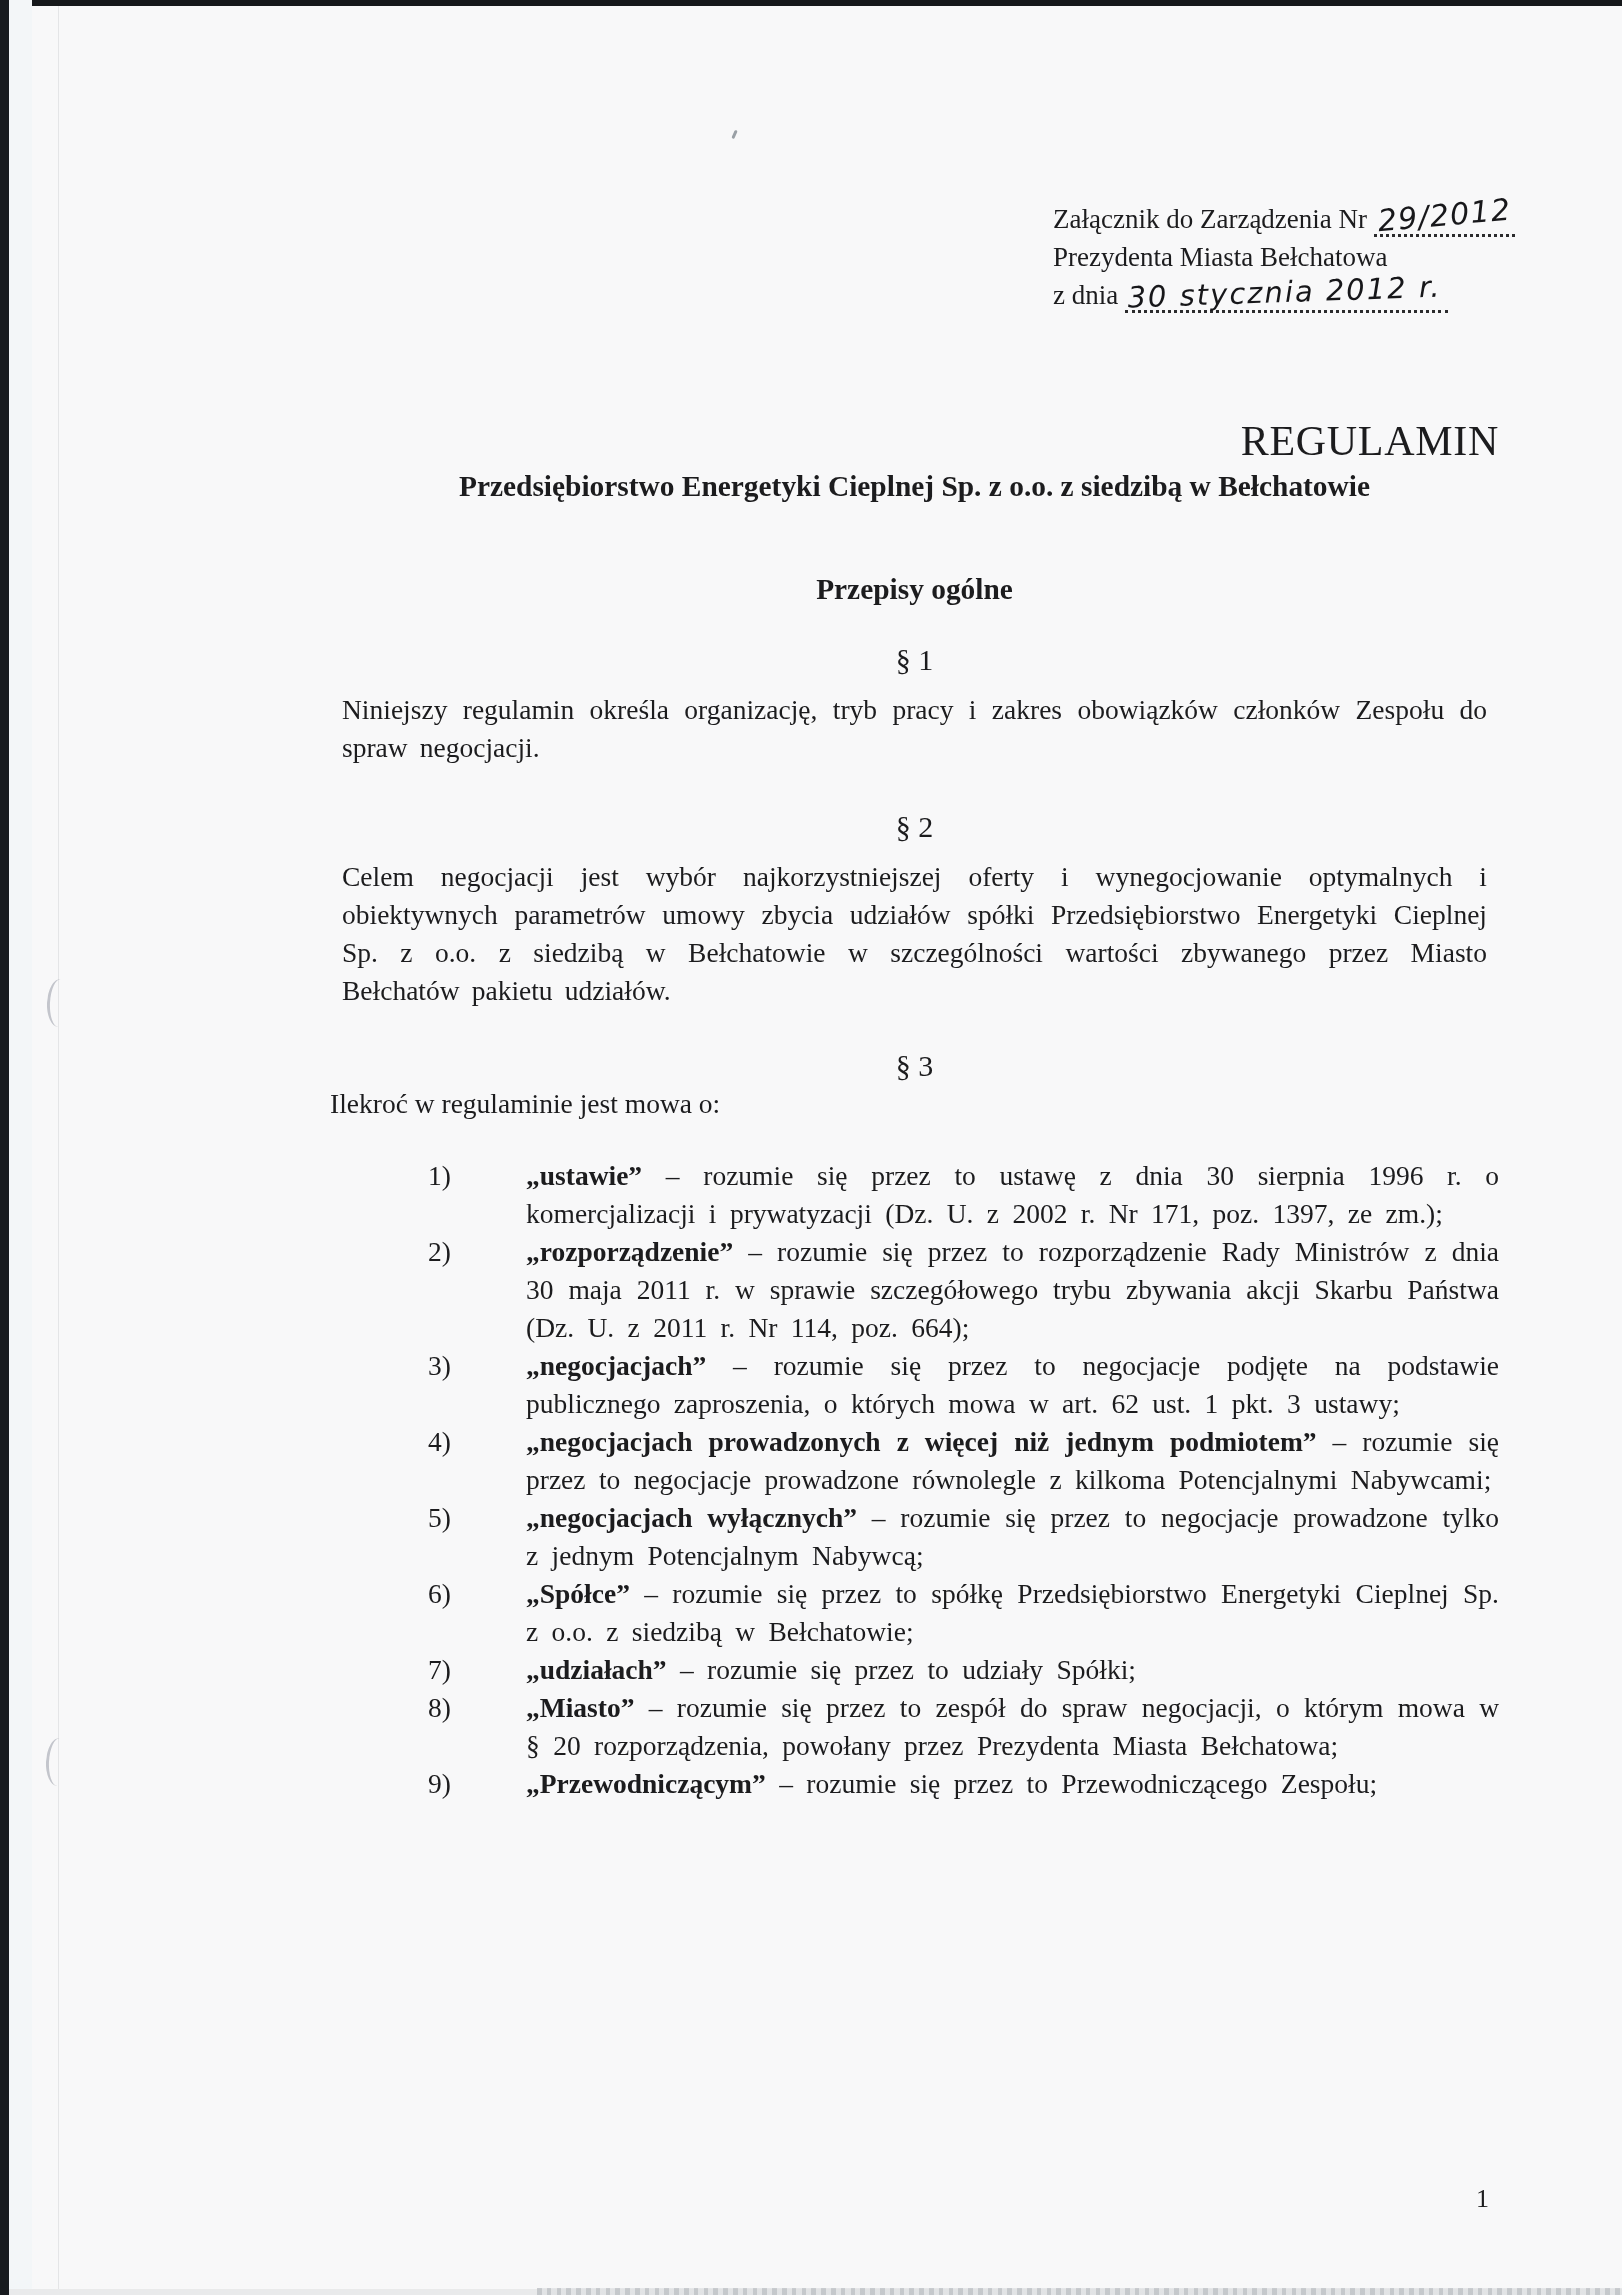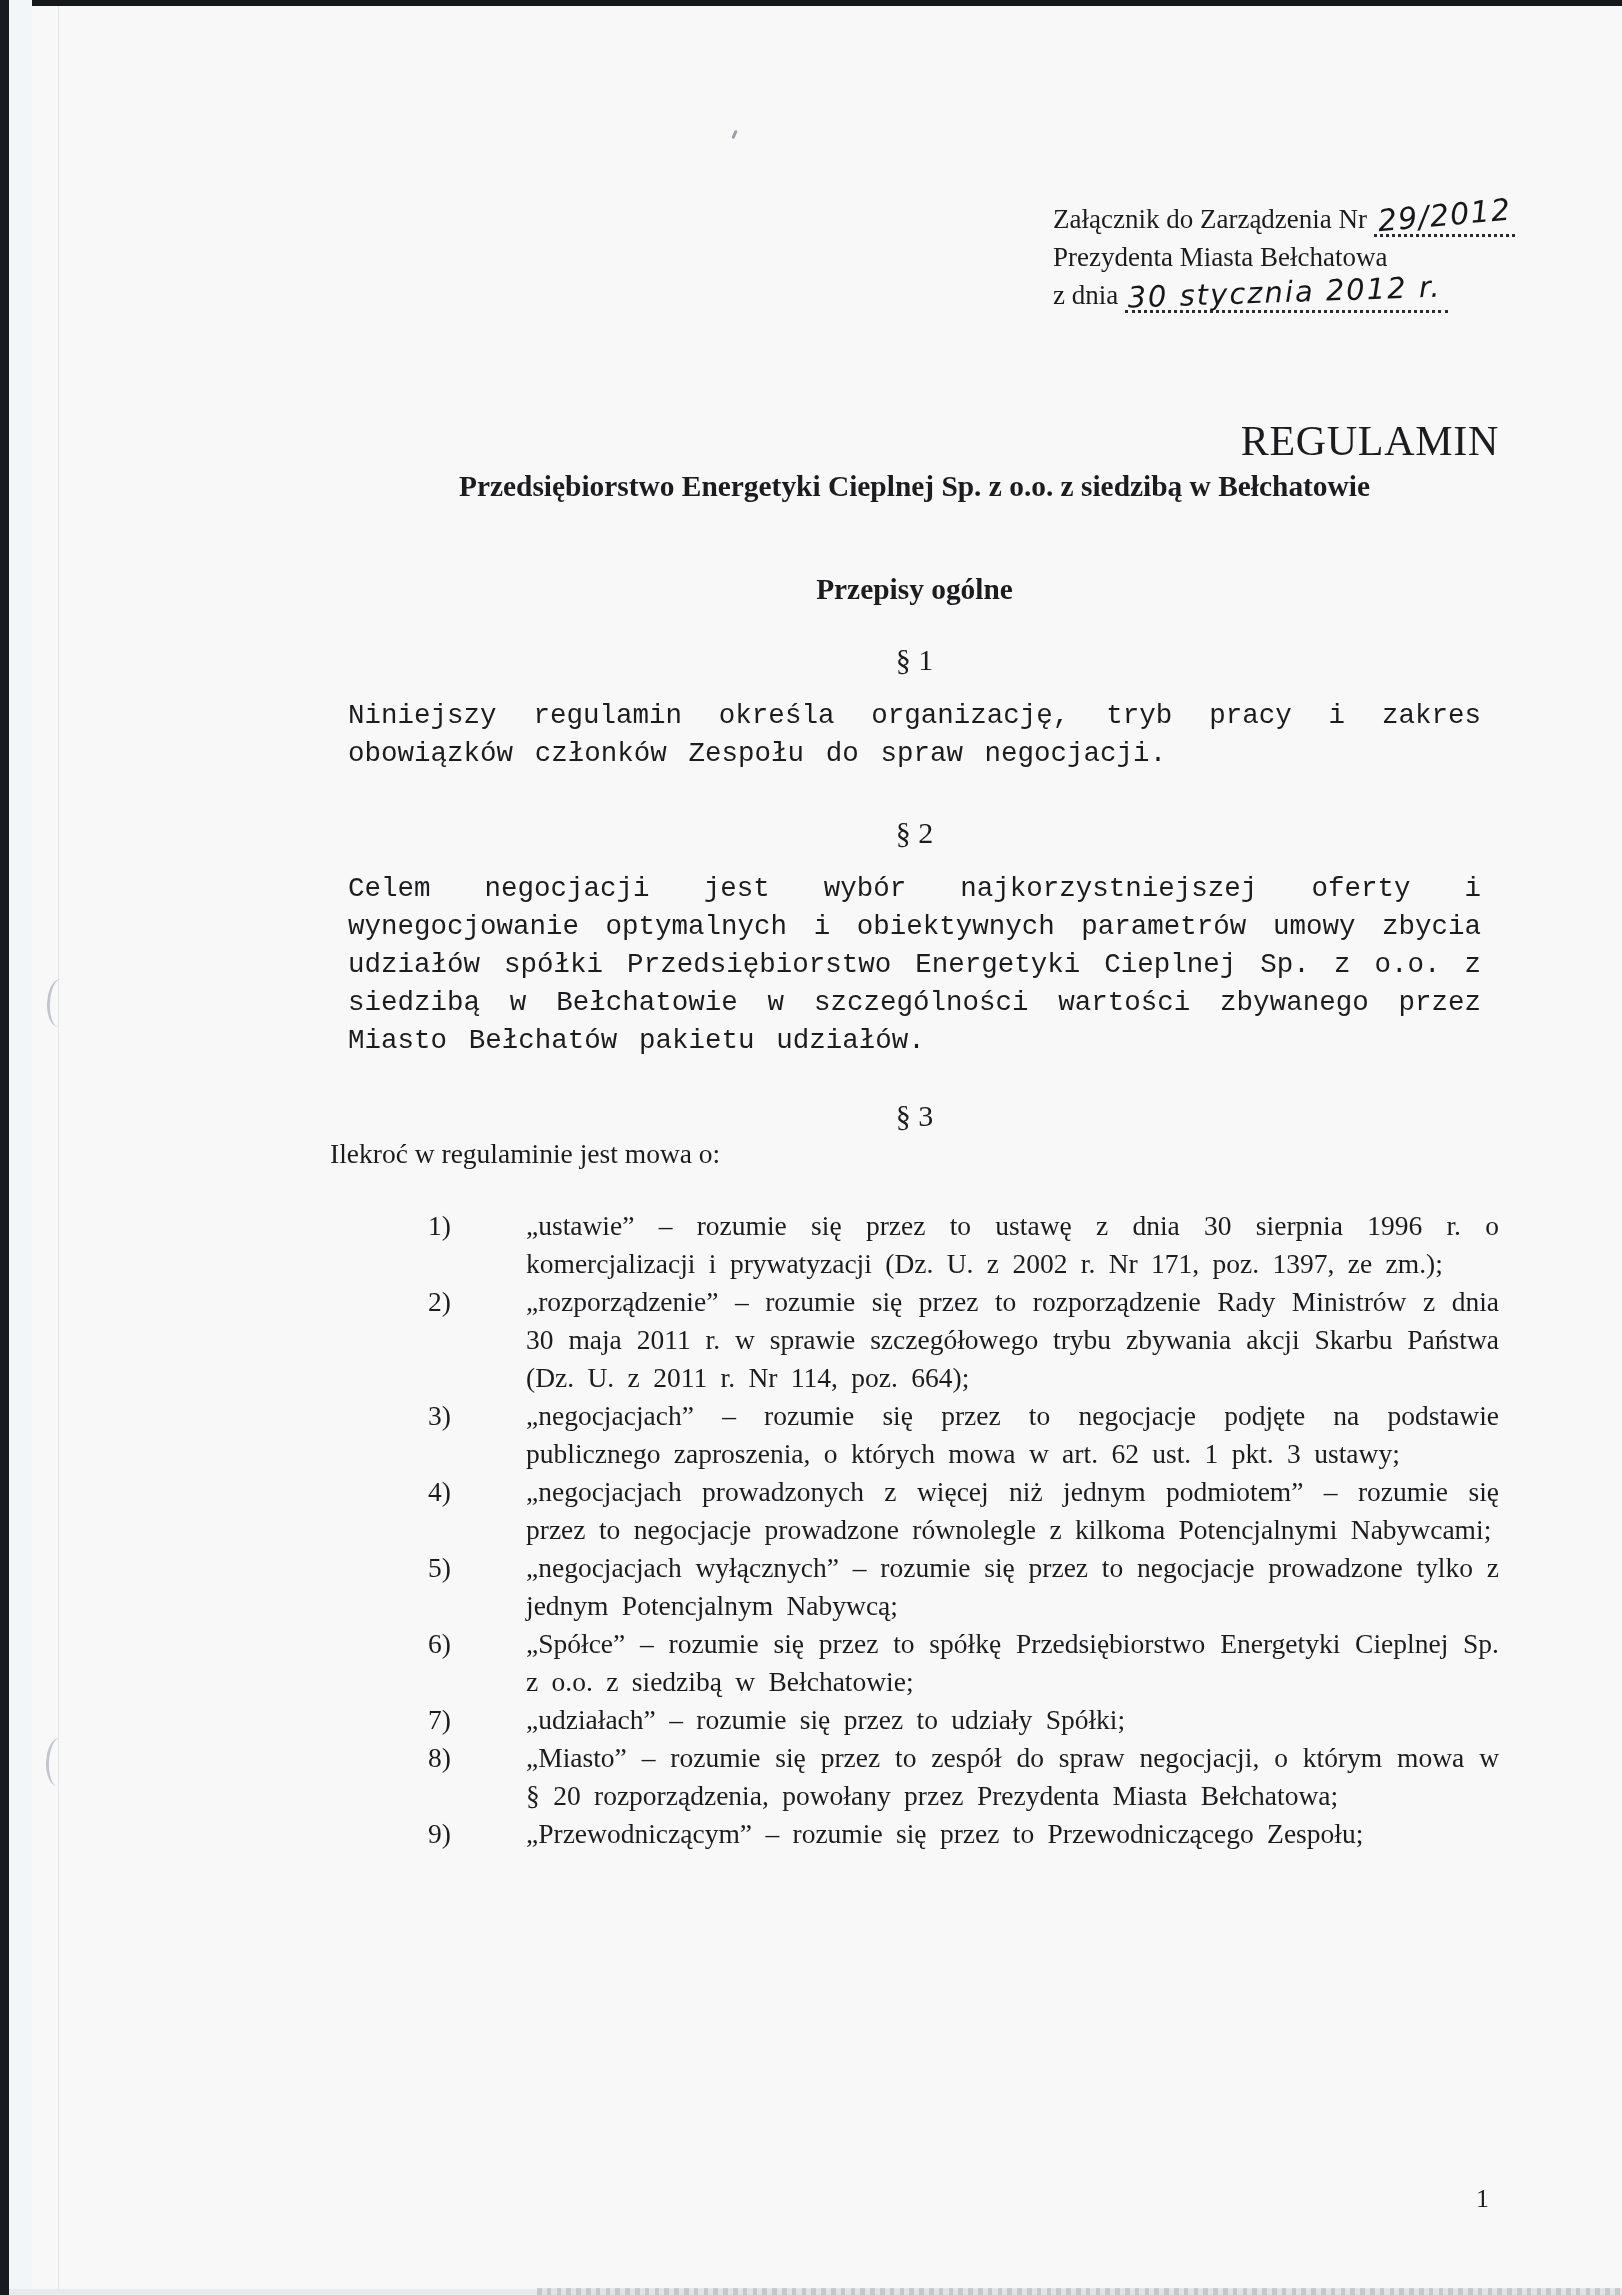--- a/index.html
+++ b/index.html
@@ -141,10 +141,9 @@
   .par-heading.p3 { margin-top: 37px; }
 
   .par-text {
-    margin: 18px;
+    margin: 12px;
     text-align: justify;
     word-spacing: 5.2px;
-    font-family: Liberation Mono, monospace;
   }
   .par-intro {
     margin: 0;

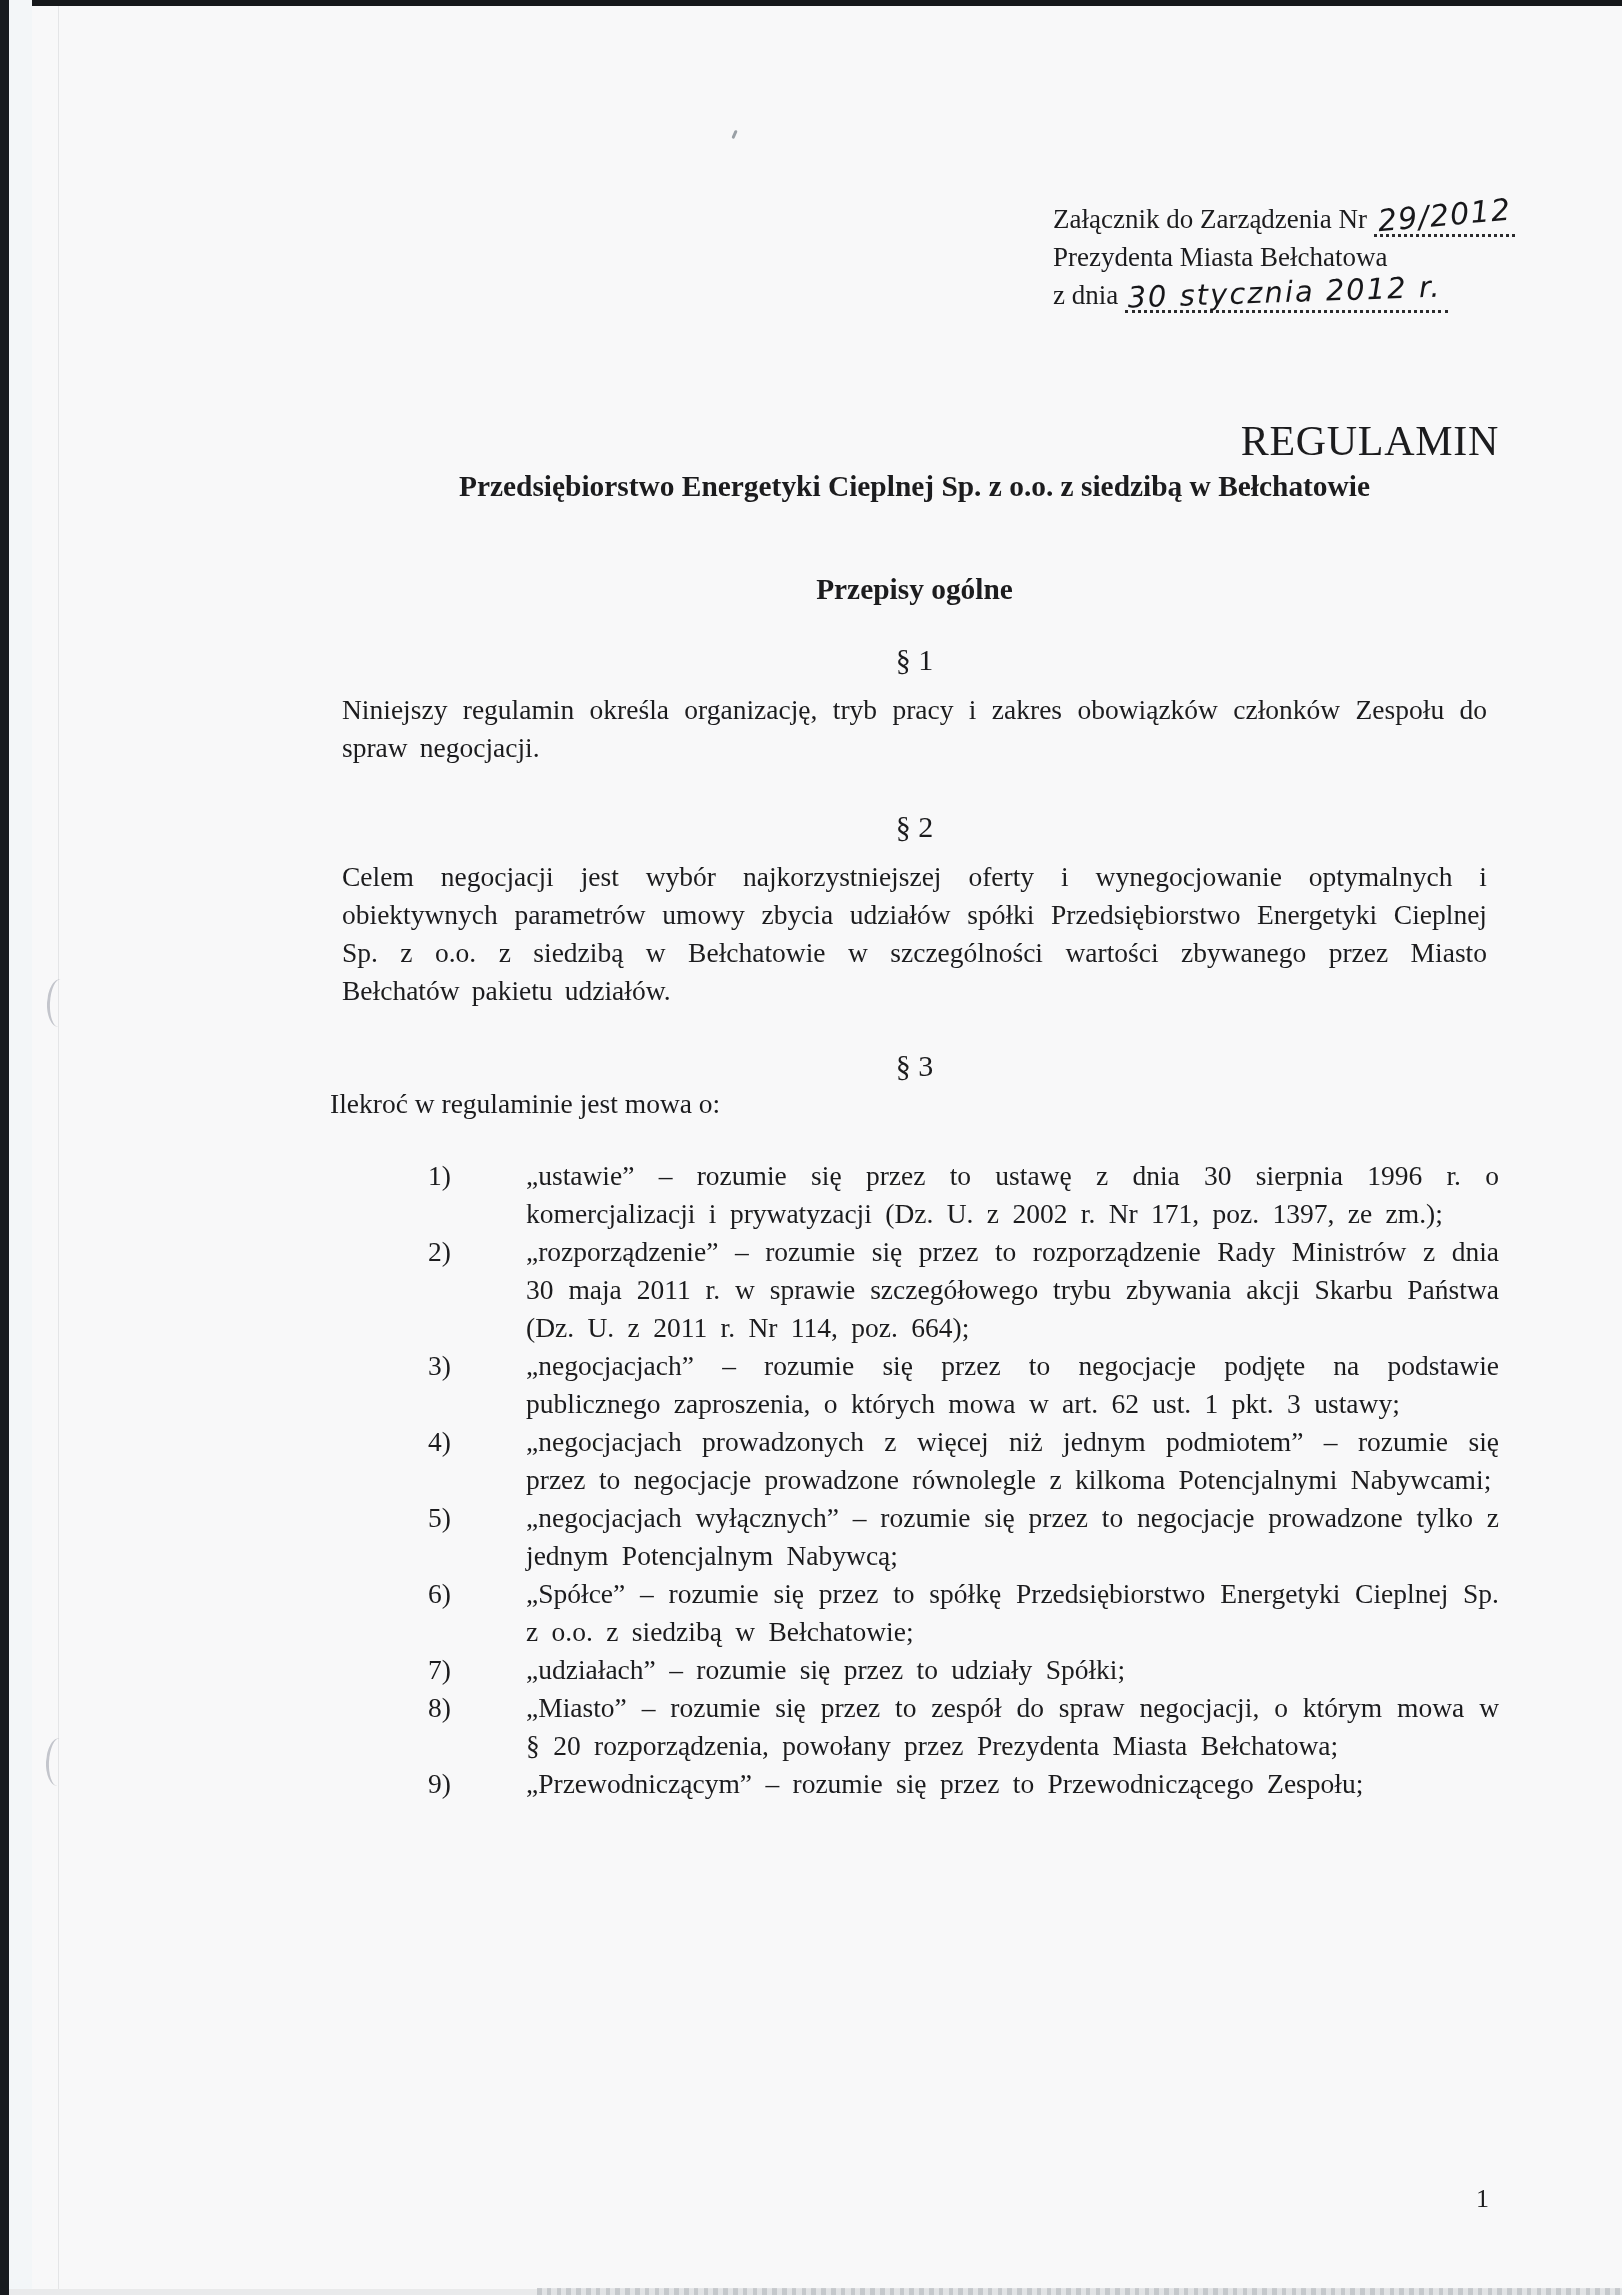--- a/index.html
+++ b/index.html
@@ -167,7 +167,7 @@
     text-align: justify;
     word-spacing: 6.5px;
   }
-  .def-term { font-weight: normal; }
+  .def-term { font-weight: bold; }
 
   .page-number {
     position: absolute;

